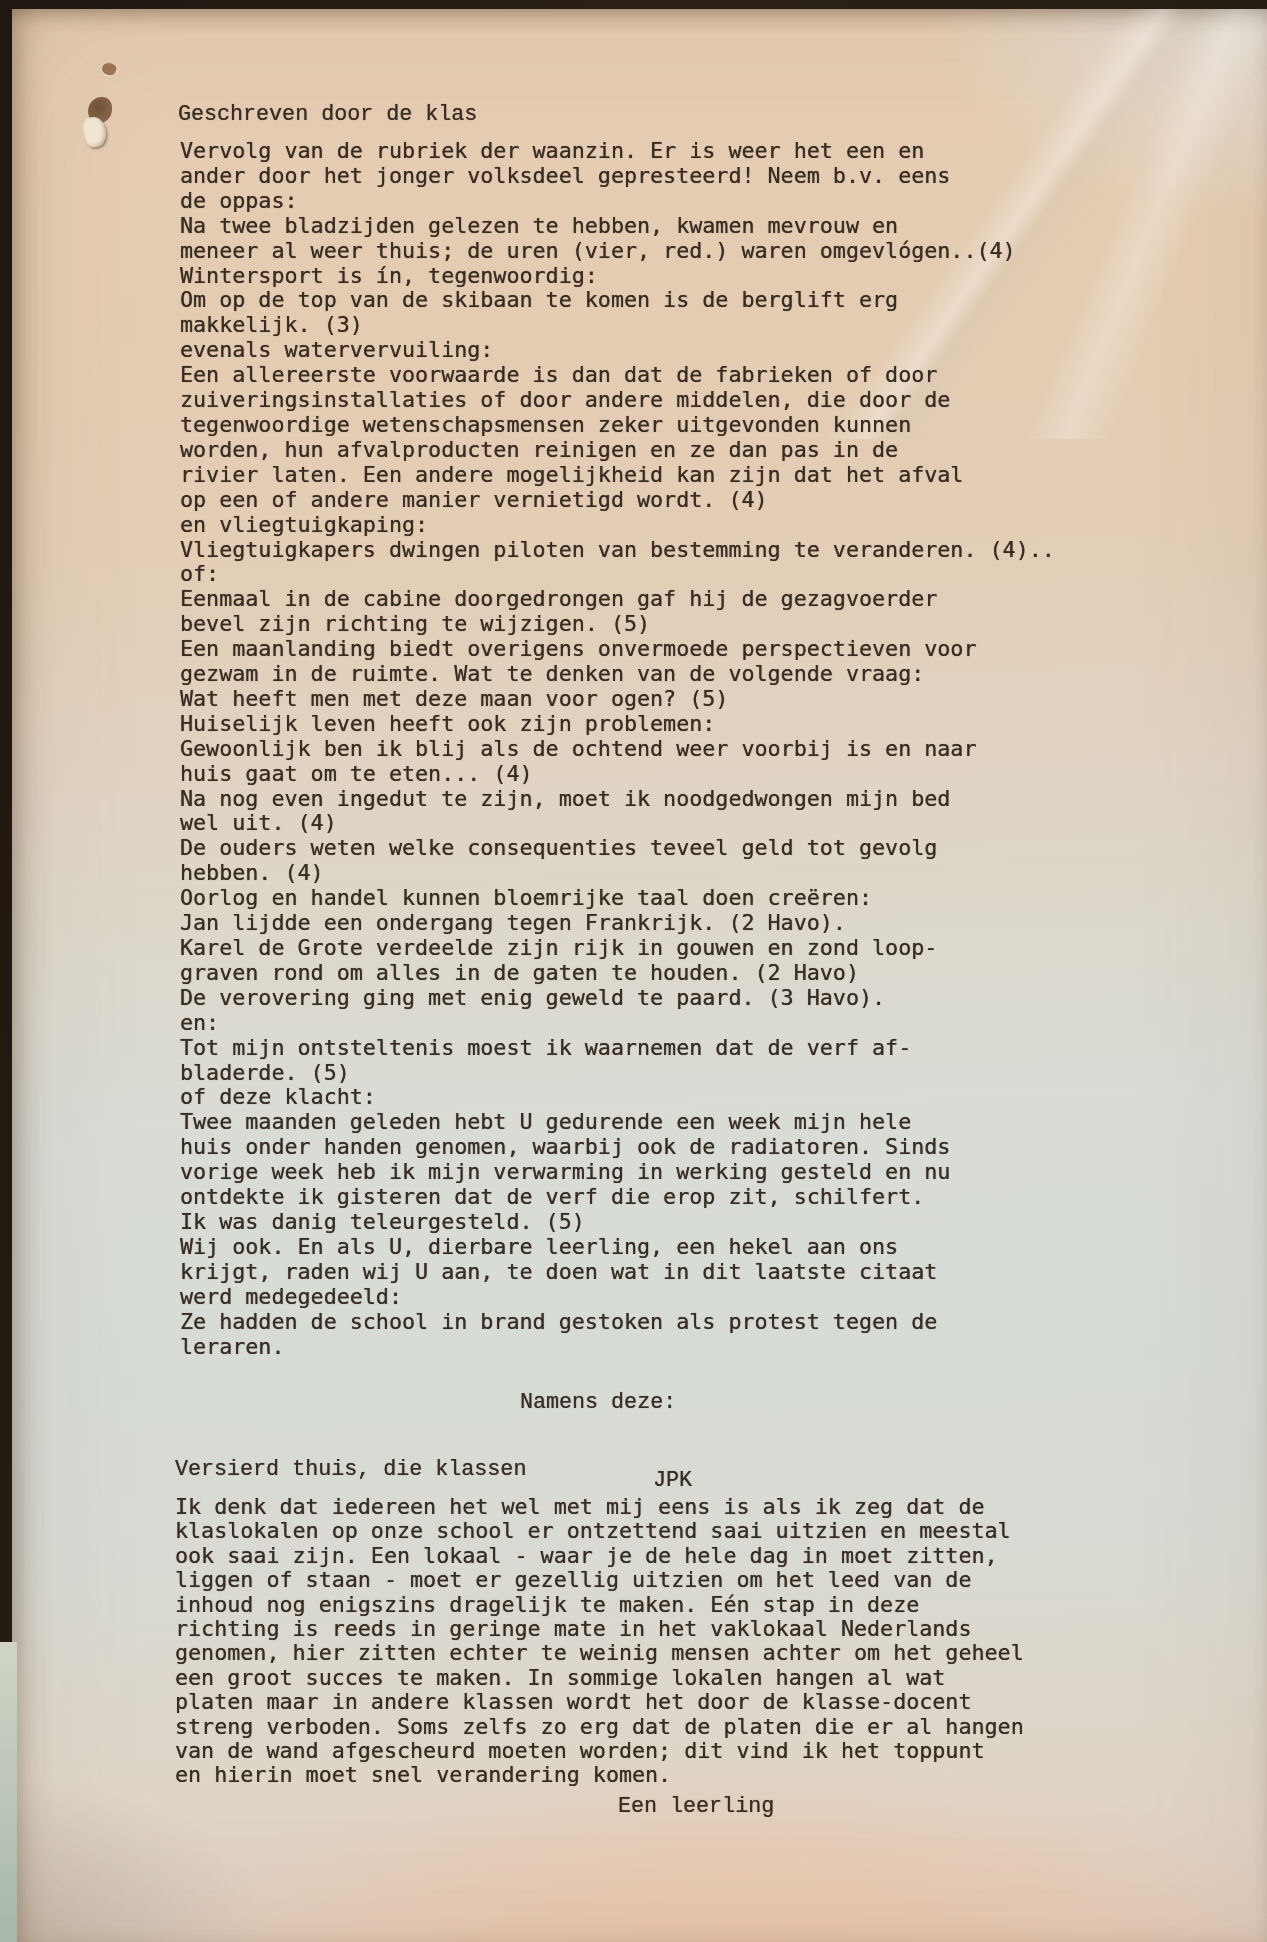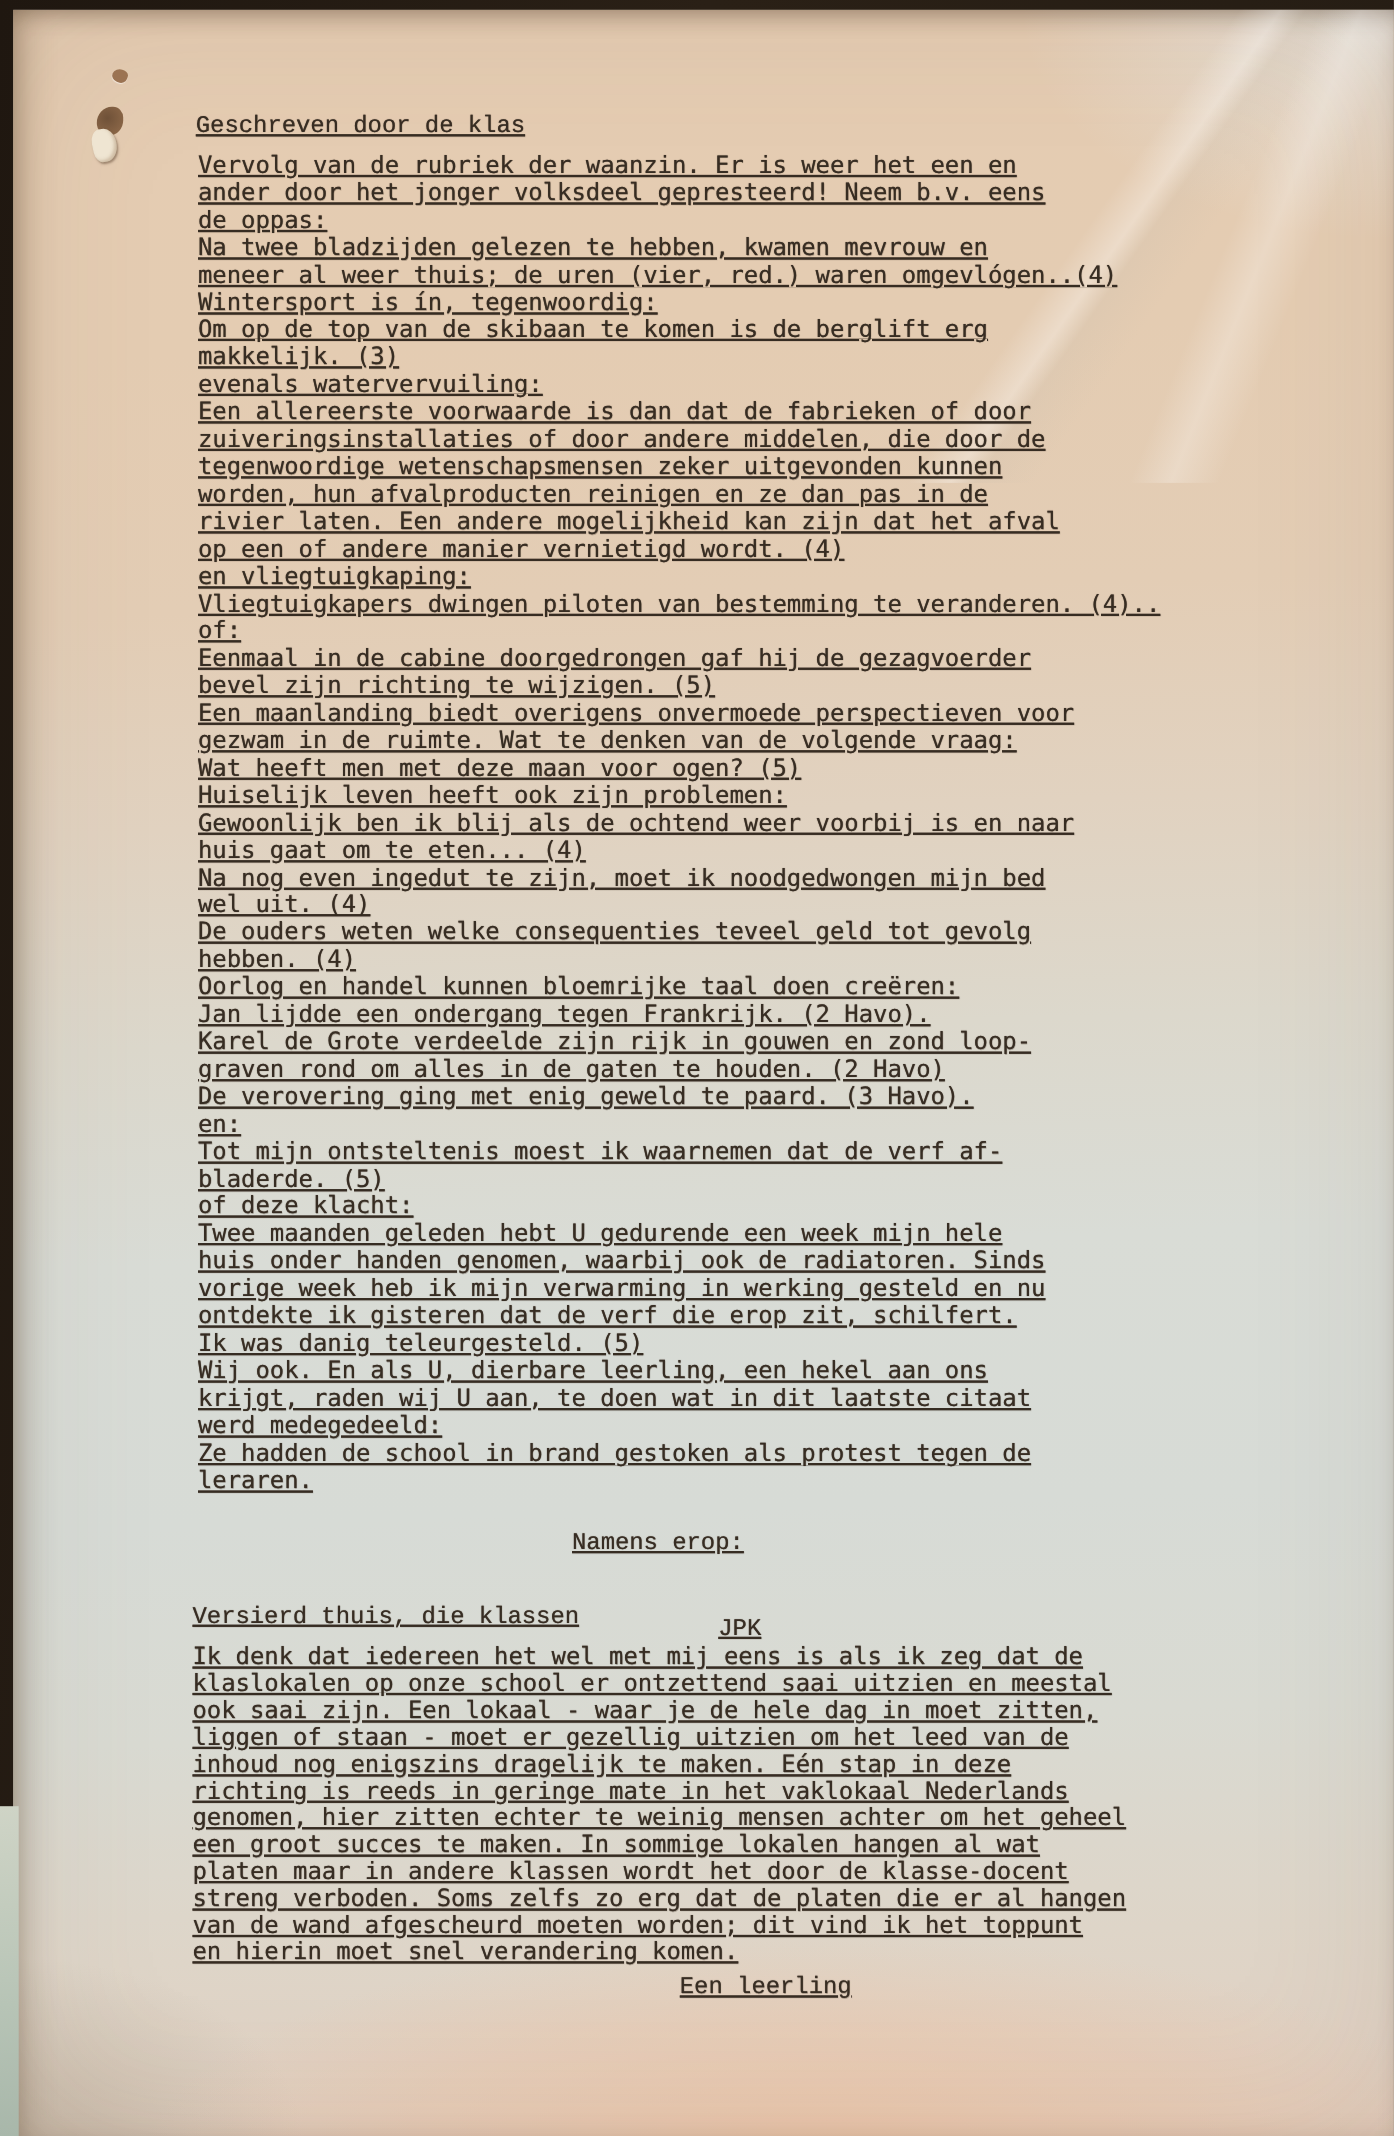--- a/index.html
+++ b/index.html
@@ -71,7 +71,6 @@
     text-shadow:0 0 0.8px rgba(60,46,34,0.75), 0.4px 0.4px 0.5px rgba(60,46,34,0.25);
     white-space:pre;
     margin:0;
-    text-decoration:underline;
   }
   .title1   {left:166px;top:94px;line-height:24.9px;}
   .body1    {left:168px;top:130px;line-height:24.9px;}

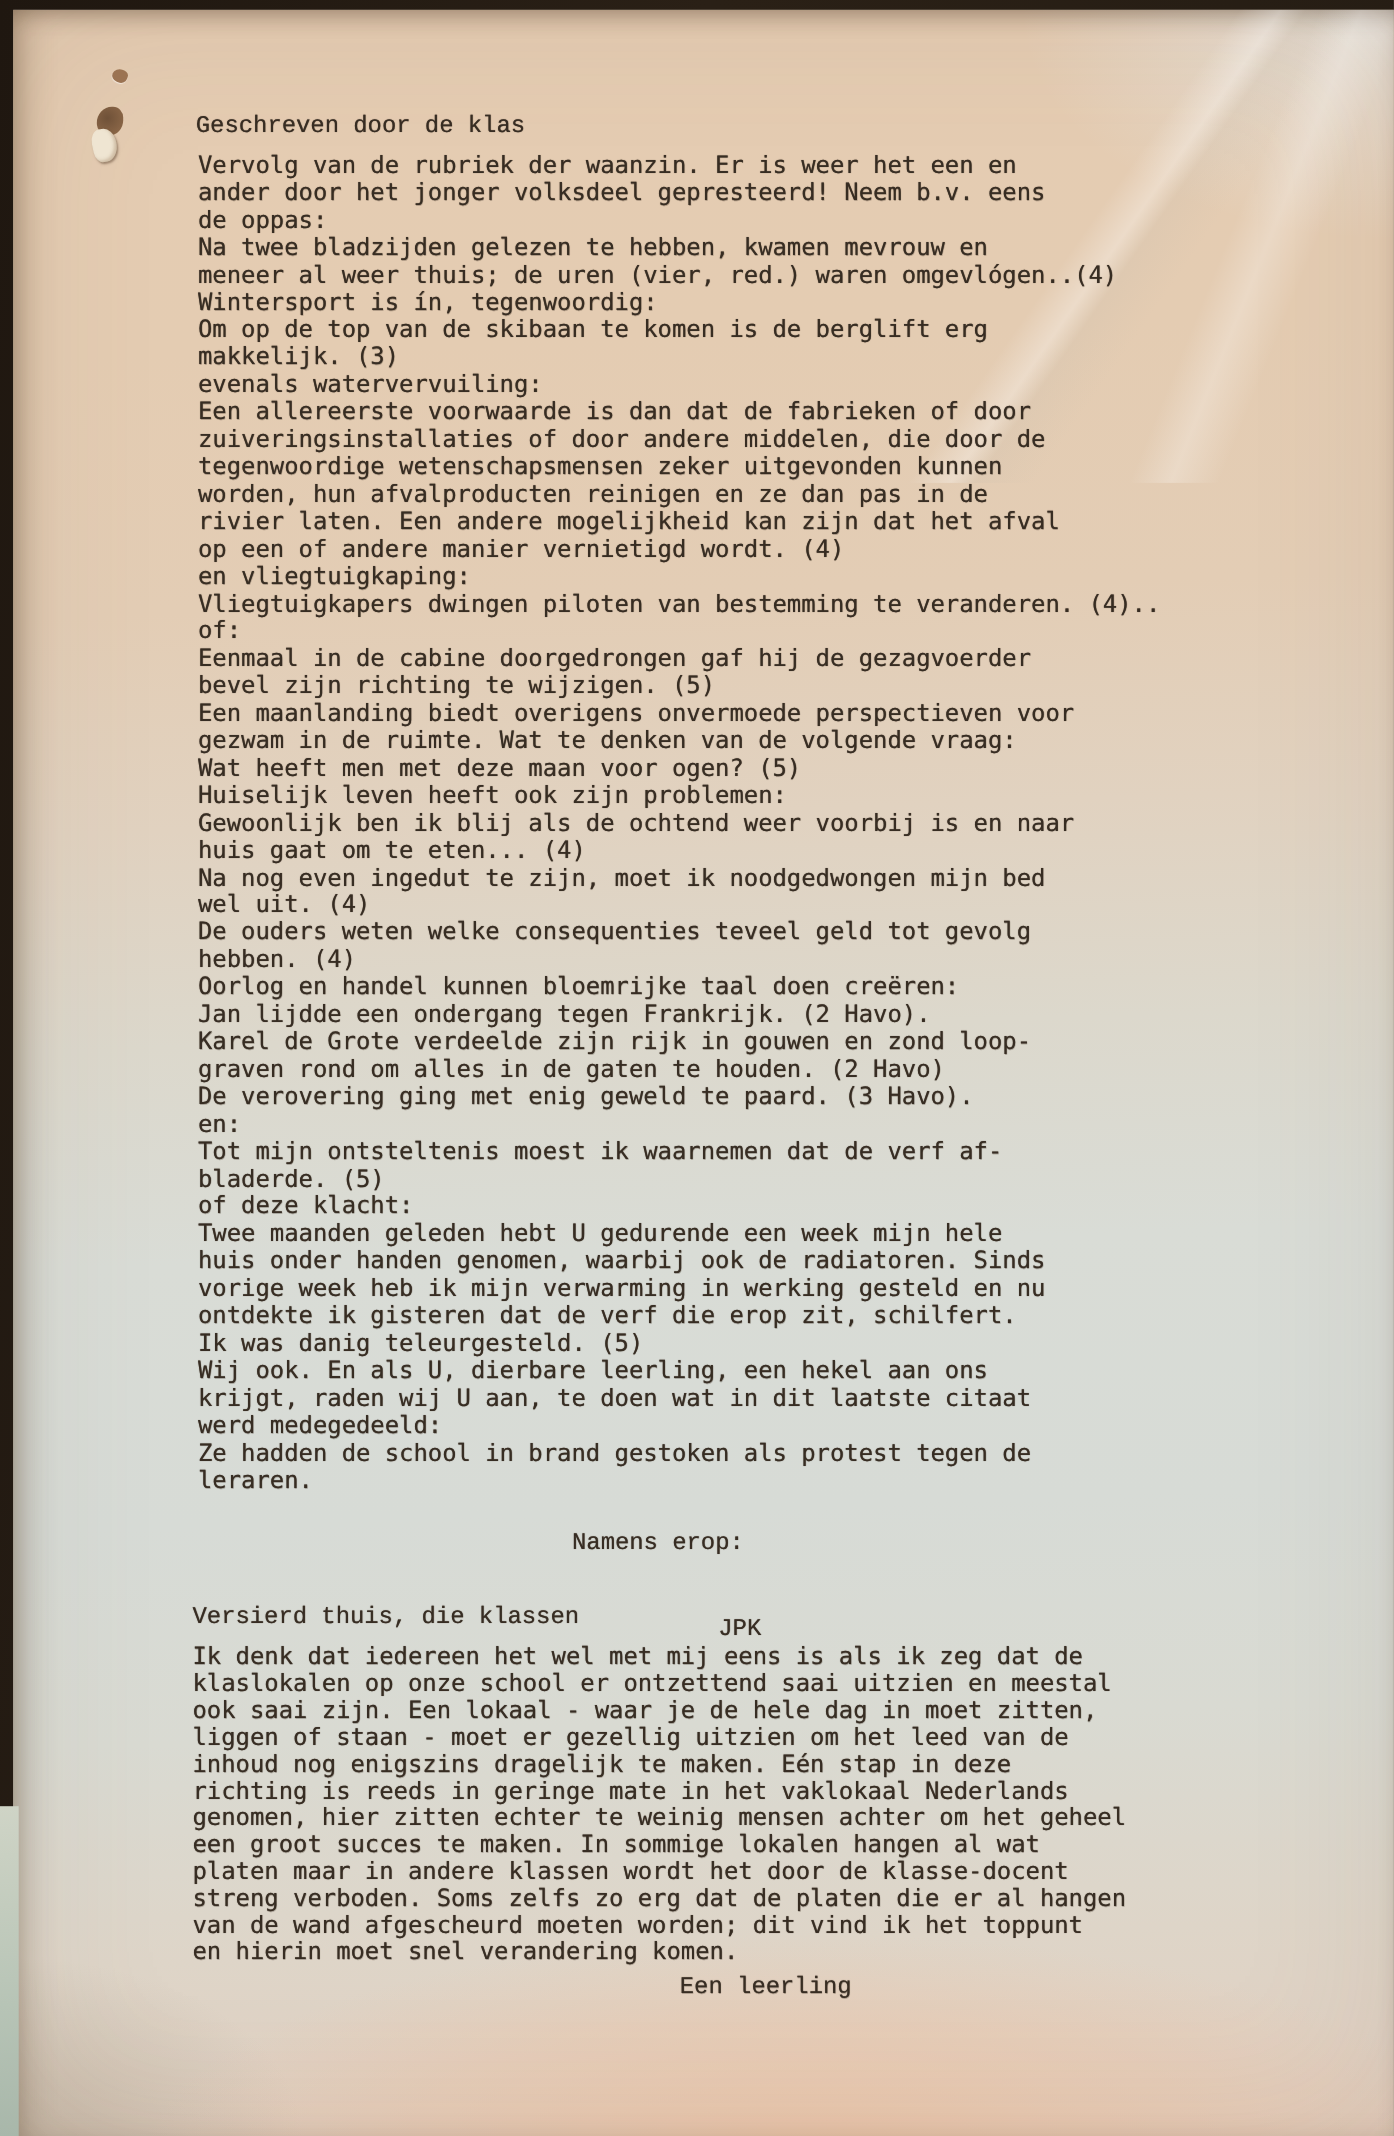--- a/index.html
+++ b/index.html
@@ -147,7 +147,7 @@
 Ze hadden de school in brand gestoken als protest tegen de
 leraren.</pre>
 
-    <div class="tw sig-label">Namens erop:</div>
+    <div class="tw sig-label">Namens deze:</div>
 
     <div class="tw sig-init">JPK</div>
 

